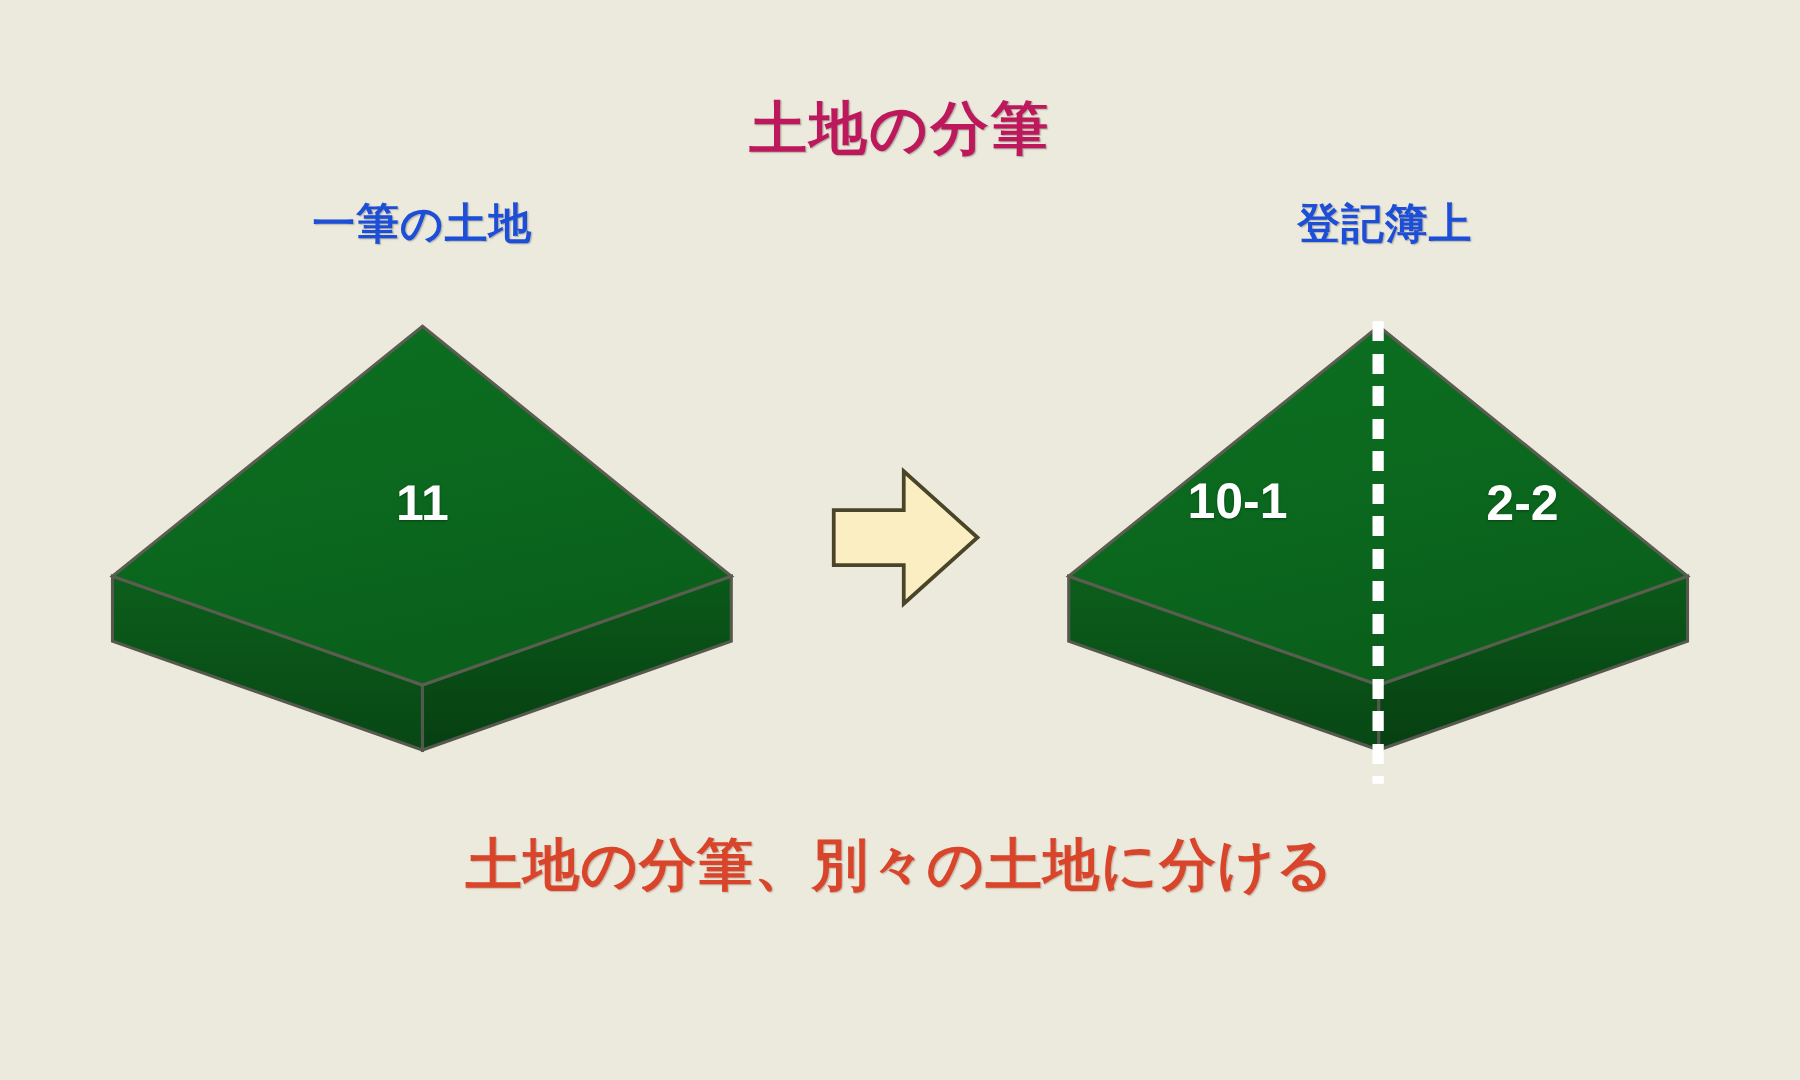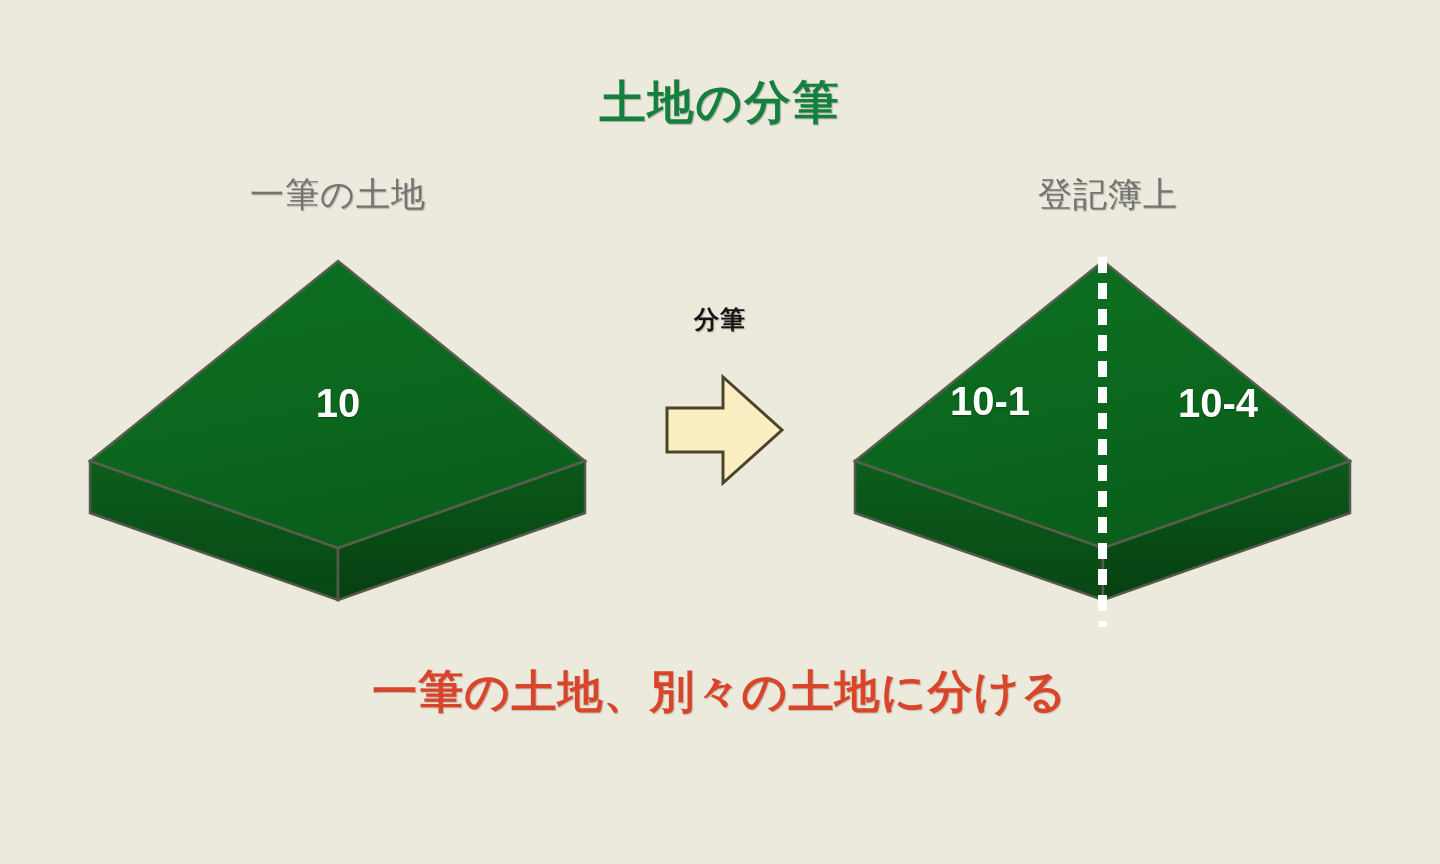--- a/index.html
+++ b/index.html
@@ -32,7 +32,7 @@
     text-align: center;
     font-size: 46px;
     font-weight: bold;
-    color: #15803d;
+    color: #be185d;
     letter-spacing: 2px;
     text-shadow: 1px 1px 1px rgba(120,120,110,0.55);
     white-space: nowrap;

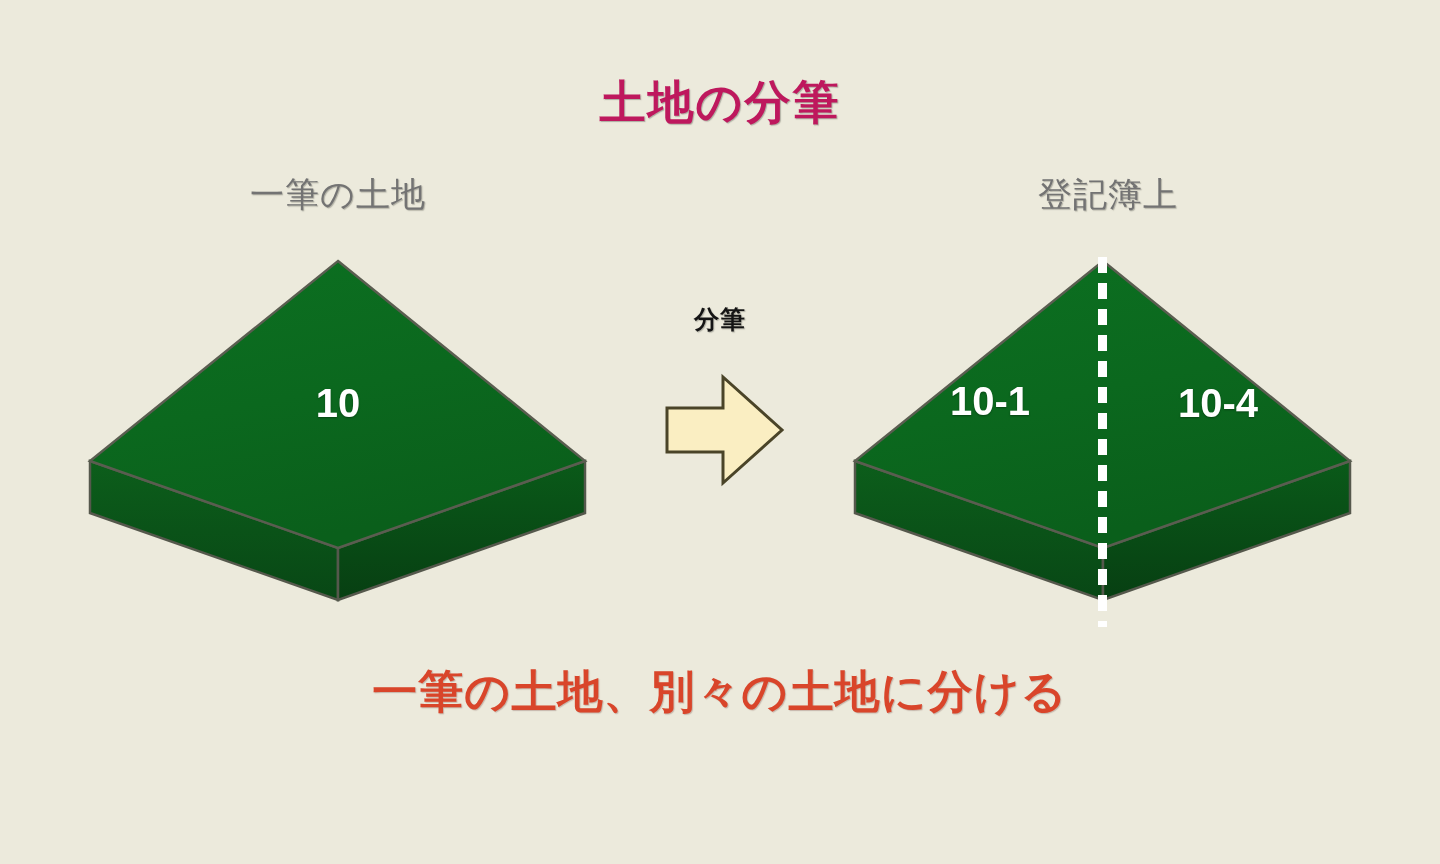--- a/index.html
+++ b/index.html
@@ -40,10 +40,10 @@
 
   .panel-label {
     position: absolute;
-    top: 172px;
+    top: 156px;
     font-size: 34px;
-    font-weight: normal;
-    color: #737373;
+    font-weight: bold;
+    color: #1d4ed8;
     letter-spacing: 1px;
     text-align: center;
     text-shadow: 1px 1px 1px rgba(120,120,110,0.5);

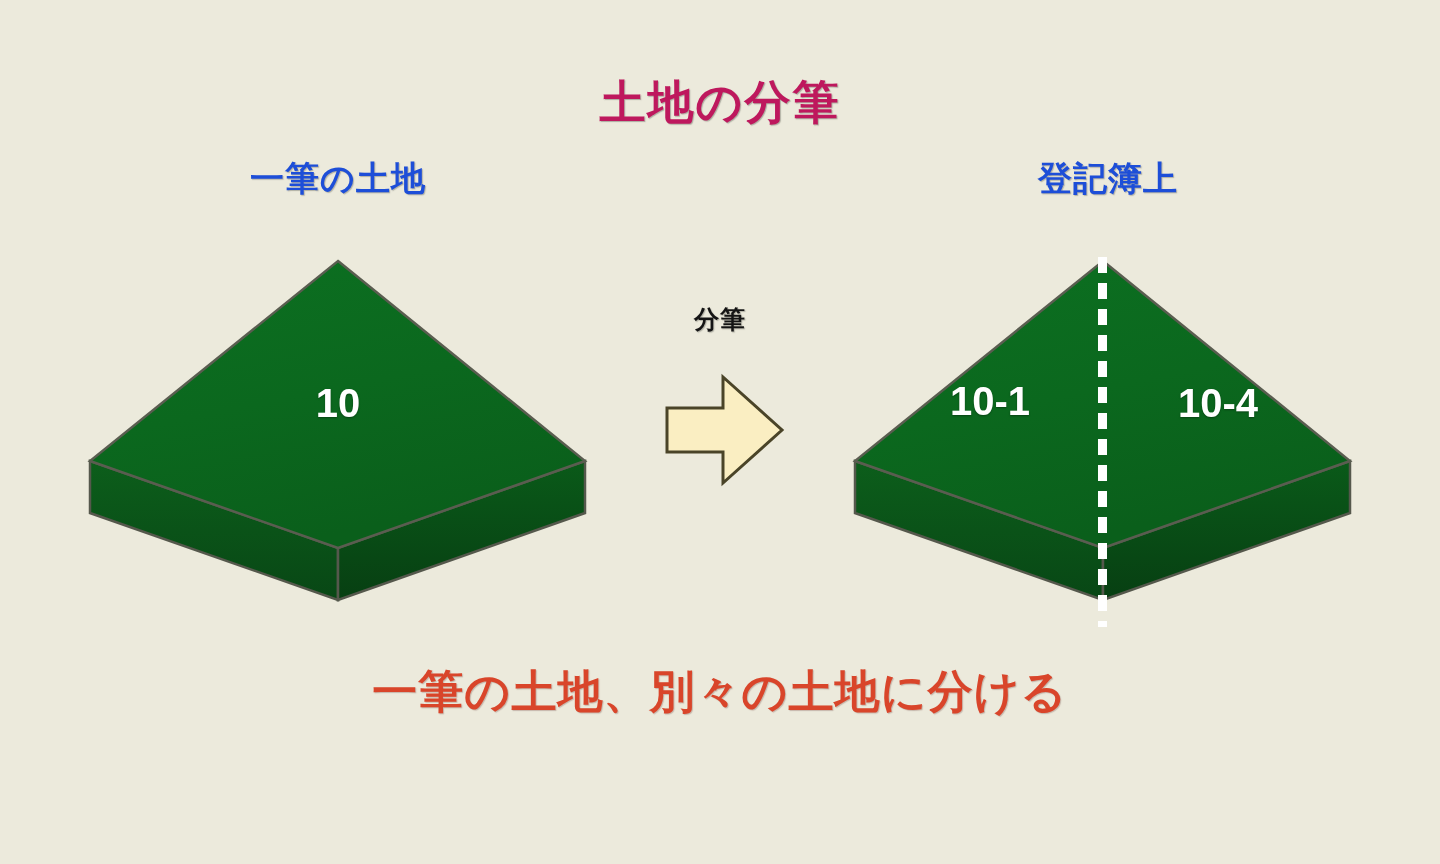--- a/index.html
+++ b/index.html
@@ -176,7 +176,6 @@
 
   <div class="parcel-label p10">10</div>
 
-  <div class="process-label">分筆</div>
 
   <div class="arrow">
     <svg width="124" height="116" viewBox="0 0 124 116">

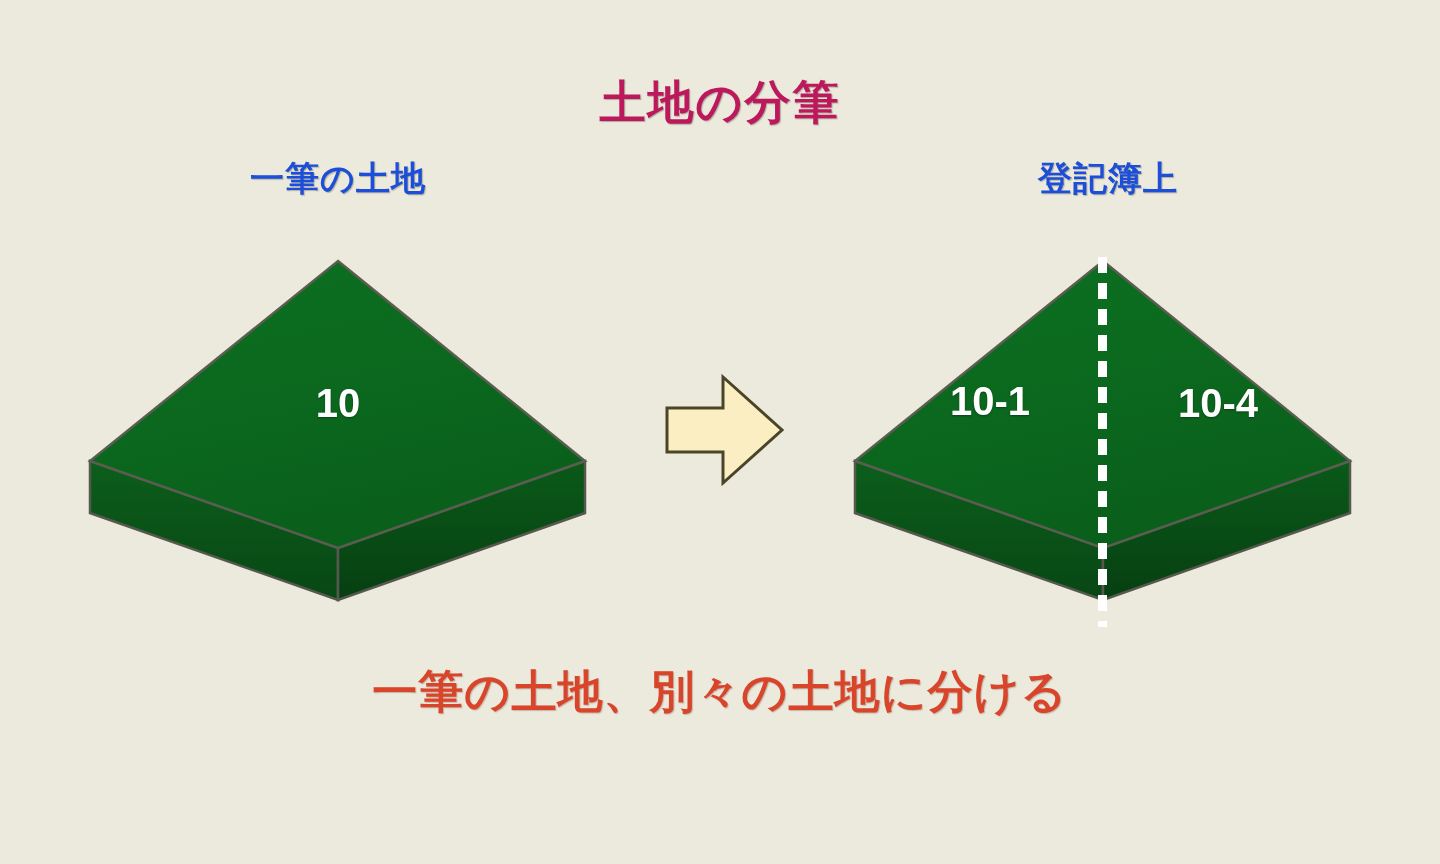--- a/index.html
+++ b/index.html
@@ -174,7 +174,7 @@
     </svg>
   </div>
 
-  <div class="parcel-label p10">10</div>
+  <div class="parcel-label p10">11</div>
 
 
   <div class="arrow">

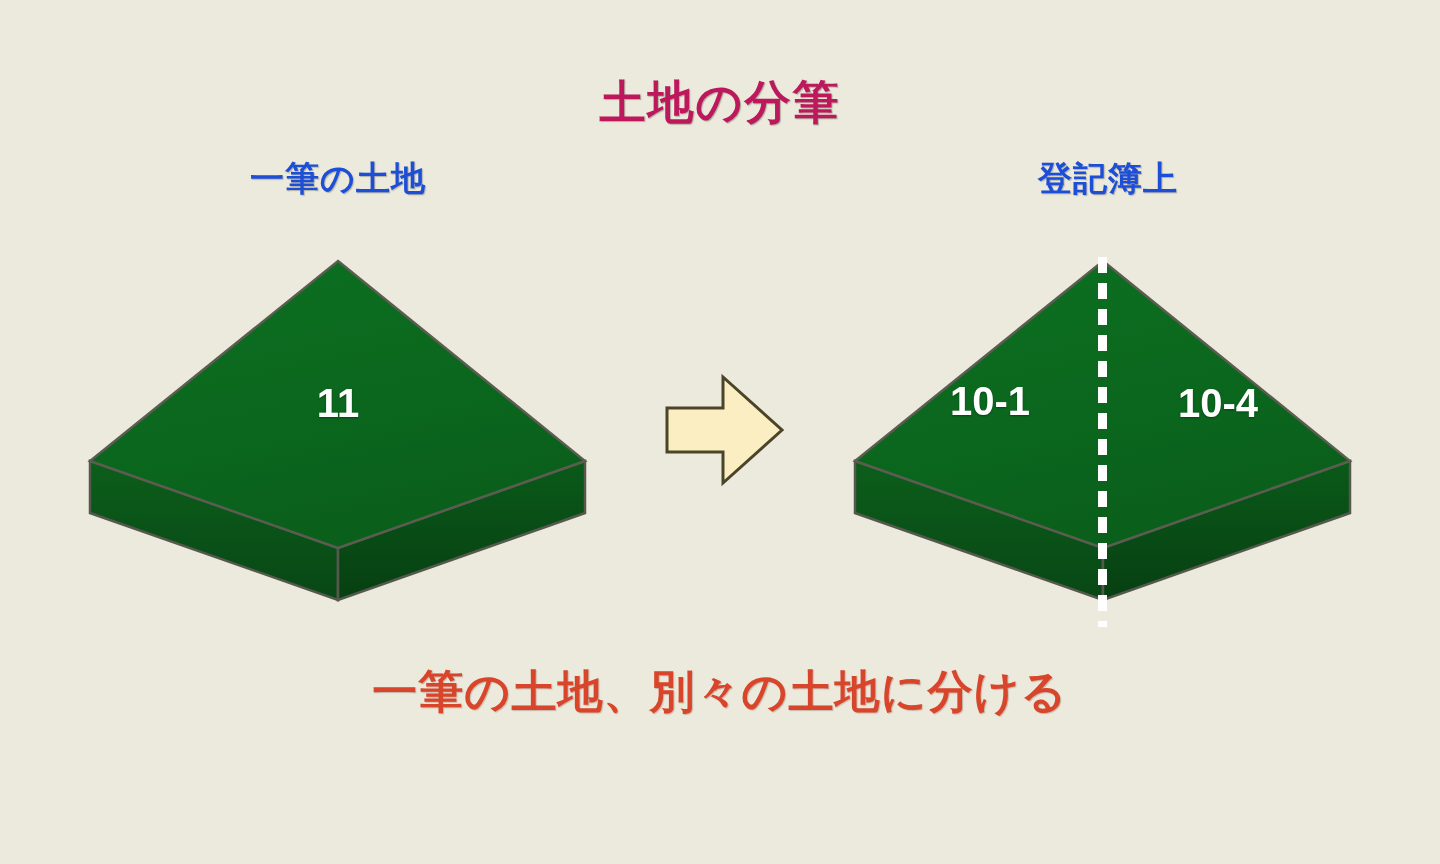--- a/index.html
+++ b/index.html
@@ -210,7 +210,7 @@
 
   <div class="parcel-label p101">10-1</div>
 
-  <div class="parcel-label p102">10-4</div>
+  <div class="parcel-label p102">2-2</div>
 
   <div class="caption">一筆の土地、別々の土地に分ける</div>
 

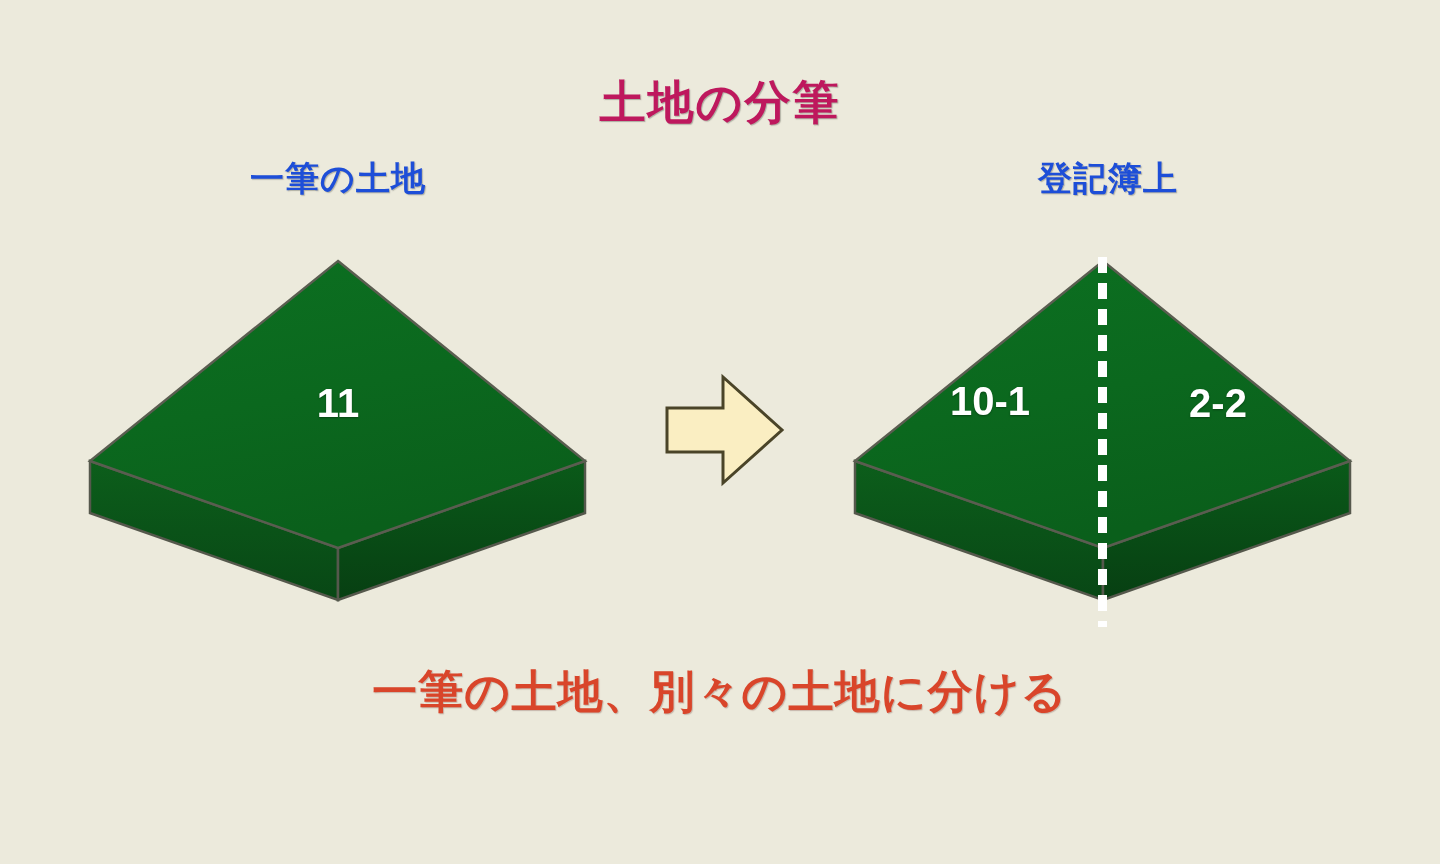--- a/index.html
+++ b/index.html
@@ -212,7 +212,7 @@
 
   <div class="parcel-label p102">2-2</div>
 
-  <div class="caption">一筆の土地、別々の土地に分ける</div>
+  <div class="caption">土地の分筆、別々の土地に分ける</div>
 
 </div>
 

